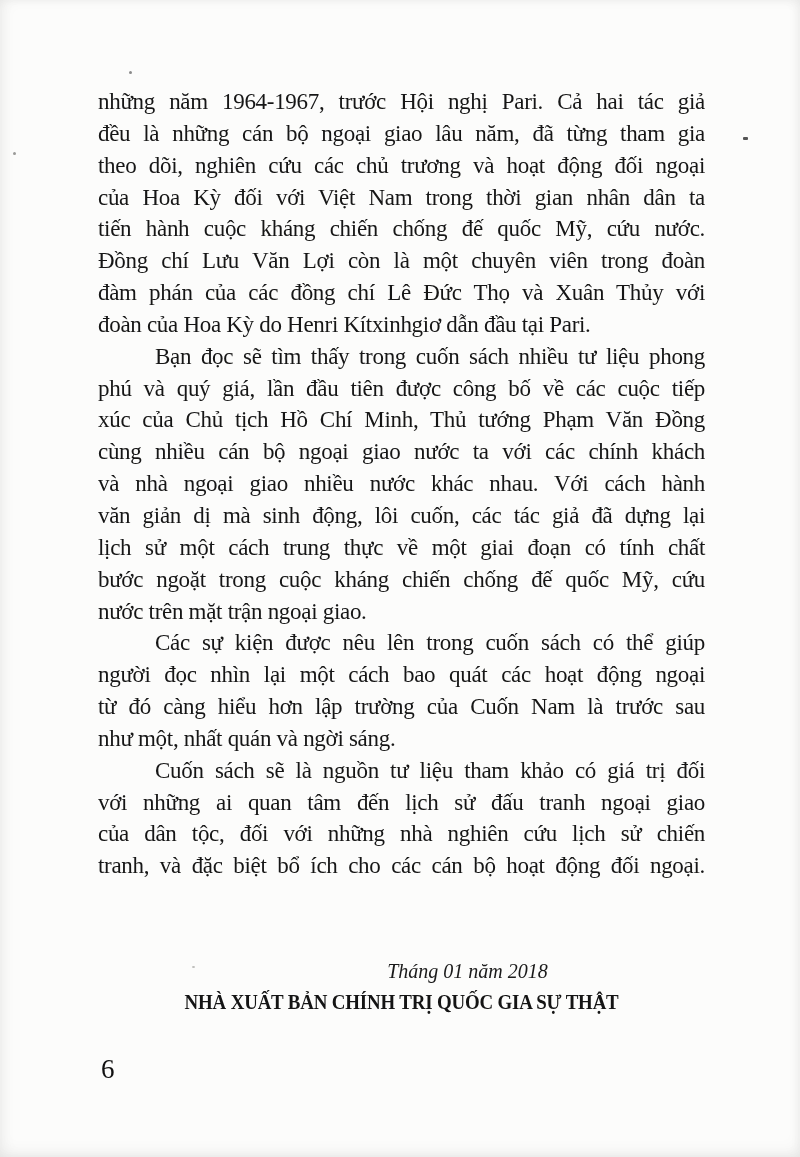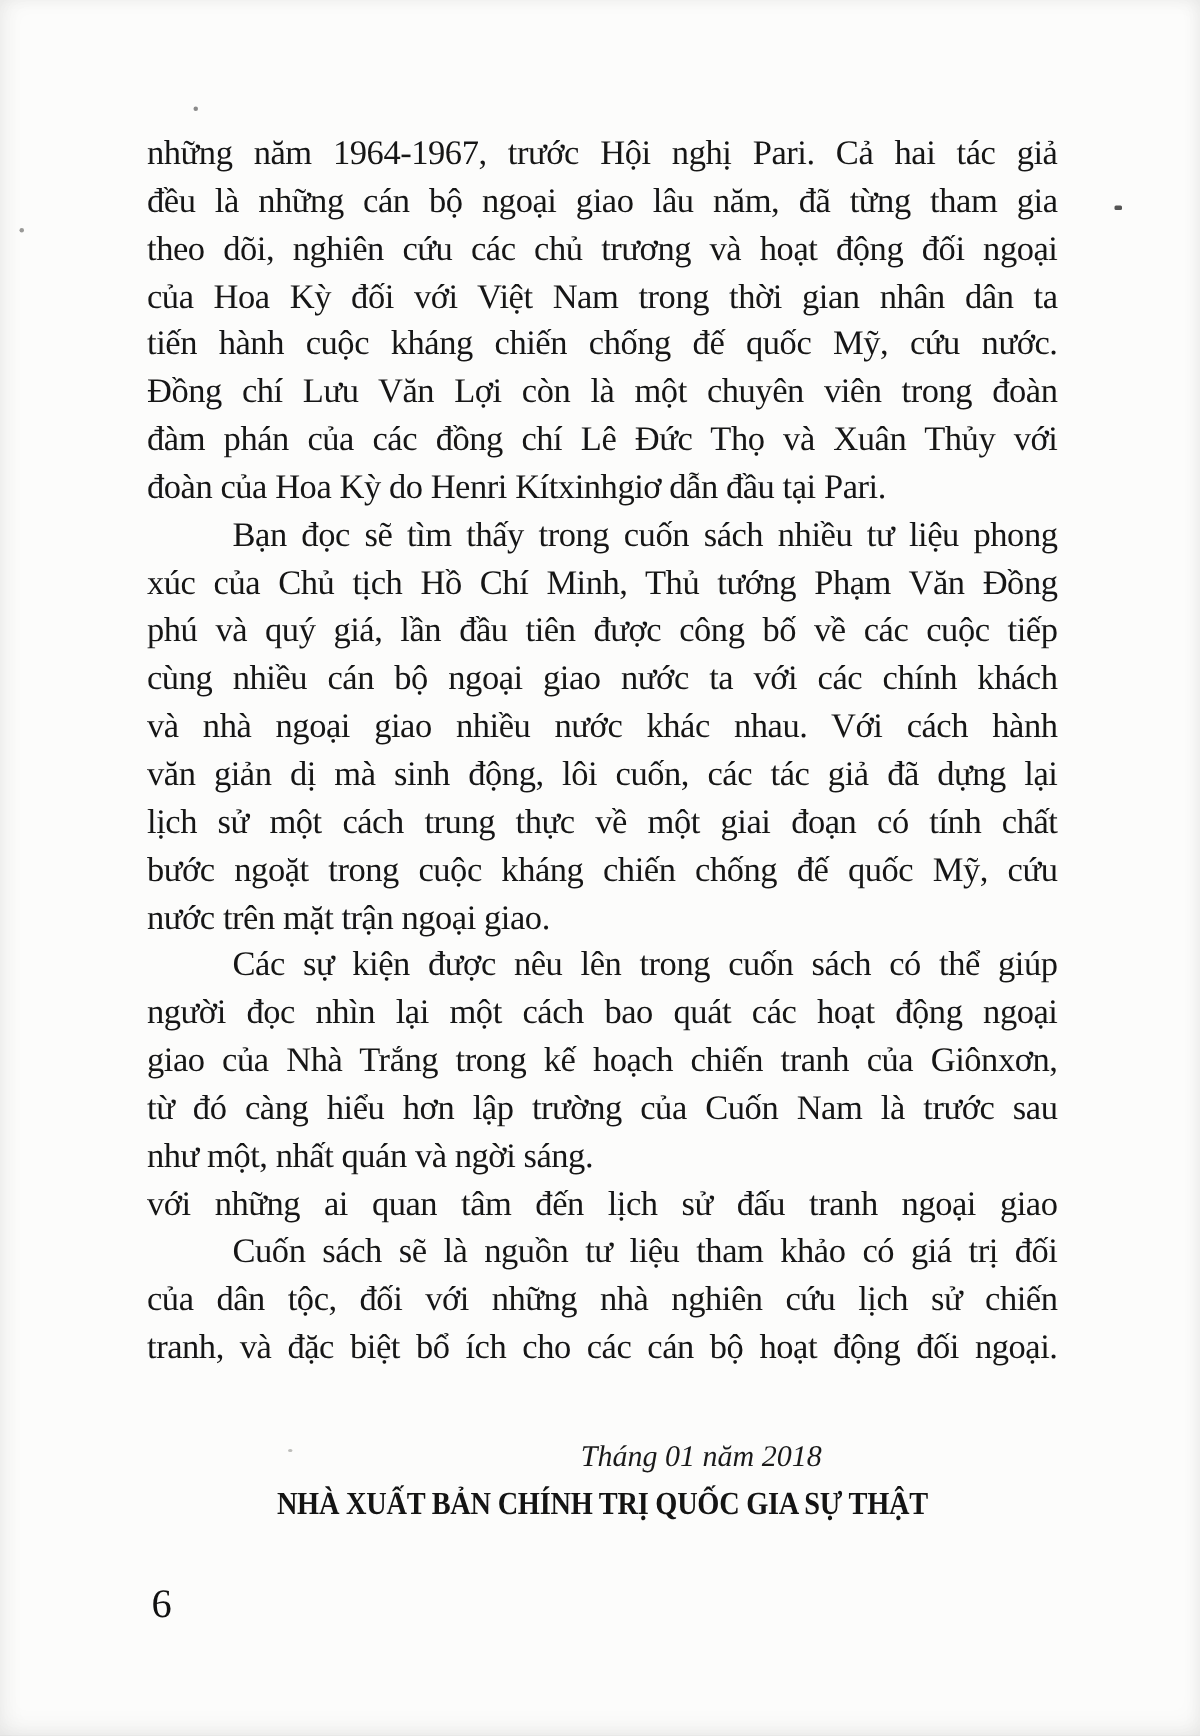--- a/index.html
+++ b/index.html
@@ -89,8 +89,8 @@
       <div class="line just">đàm phán của các đồng chí Lê Đức Thọ và Xuân Thủy với</div>
       <div class="line plain">đoàn của Hoa Kỳ do Henri Kítxinhgiơ dẫn đầu tại Pari.</div>
       <div class="line just indent">Bạn đọc sẽ tìm thấy trong cuốn sách nhiều tư liệu phong</div>
+      <div class="line just">phú và quý giá, lần đầu tiên được công bố về các cuộc tiếp</div>
       <div class="line just">xúc của Chủ tịch Hồ Chí Minh, Thủ tướng Phạm Văn Đồng</div>
-      <div class="line just">phú và quý giá, lần đầu tiên được công bố về các cuộc tiếp</div>
       <div class="line just">cùng nhiều cán bộ ngoại giao nước ta với các chính khách</div>
       <div class="line just">và nhà ngoại giao nhiều nước khác nhau. Với cách hành</div>
       <div class="line just">văn giản dị mà sinh động, lôi cuốn, các tác giả đã dựng lại</div>

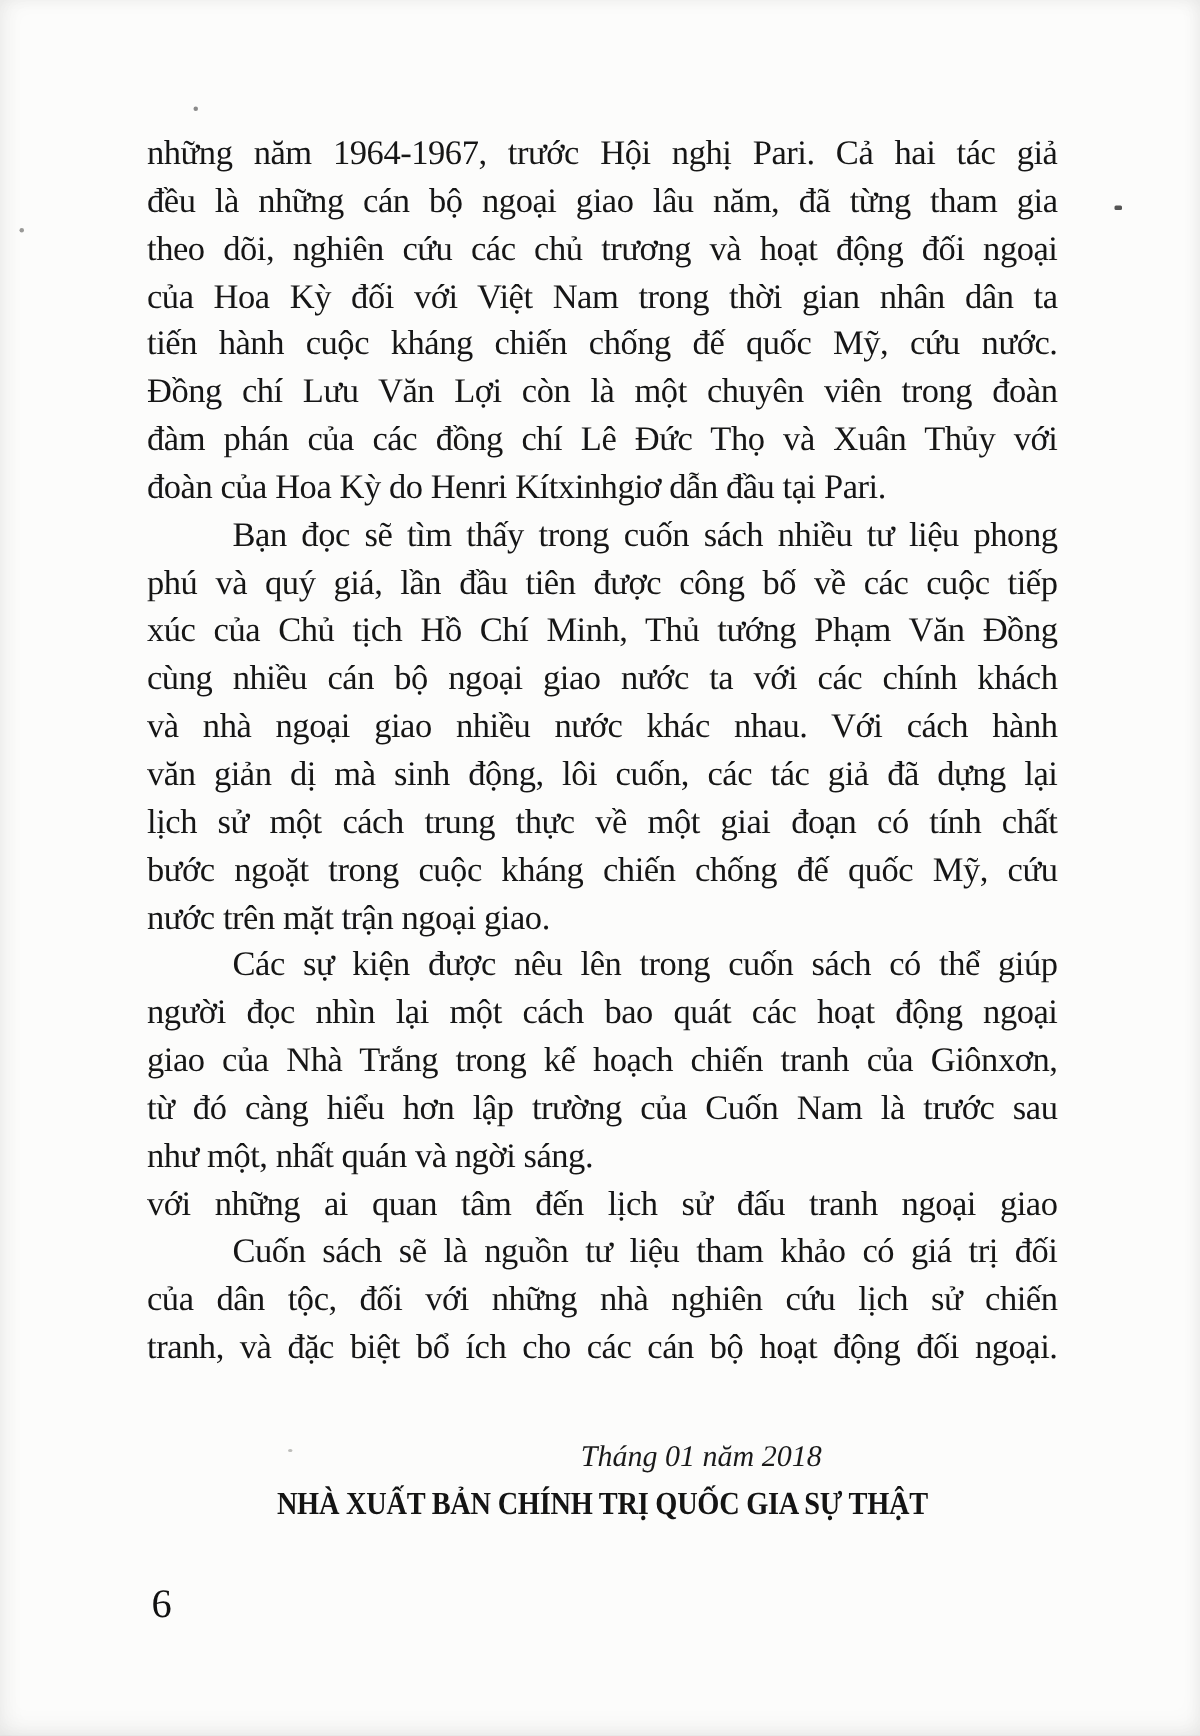--- a/index.html
+++ b/index.html
@@ -99,7 +99,6 @@
       <div class="line plain">nước trên mặt trận ngoại giao.</div>
       <div class="line just indent">Các sự kiện được nêu lên trong cuốn sách có thể giúp</div>
       <div class="line just">người đọc nhìn lại một cách bao quát các hoạt động ngoại</div>
-      <div class="line just">giao của Nhà Trắng trong kế hoạch chiến tranh của Giônxơn,</div>
       <div class="line just">từ đó càng hiểu hơn lập trường của Cuốn Nam là trước sau</div>
       <div class="line plain">như một, nhất quán và ngời sáng.</div>
       <div class="line just">với những ai quan tâm đến lịch sử đấu tranh ngoại giao</div>

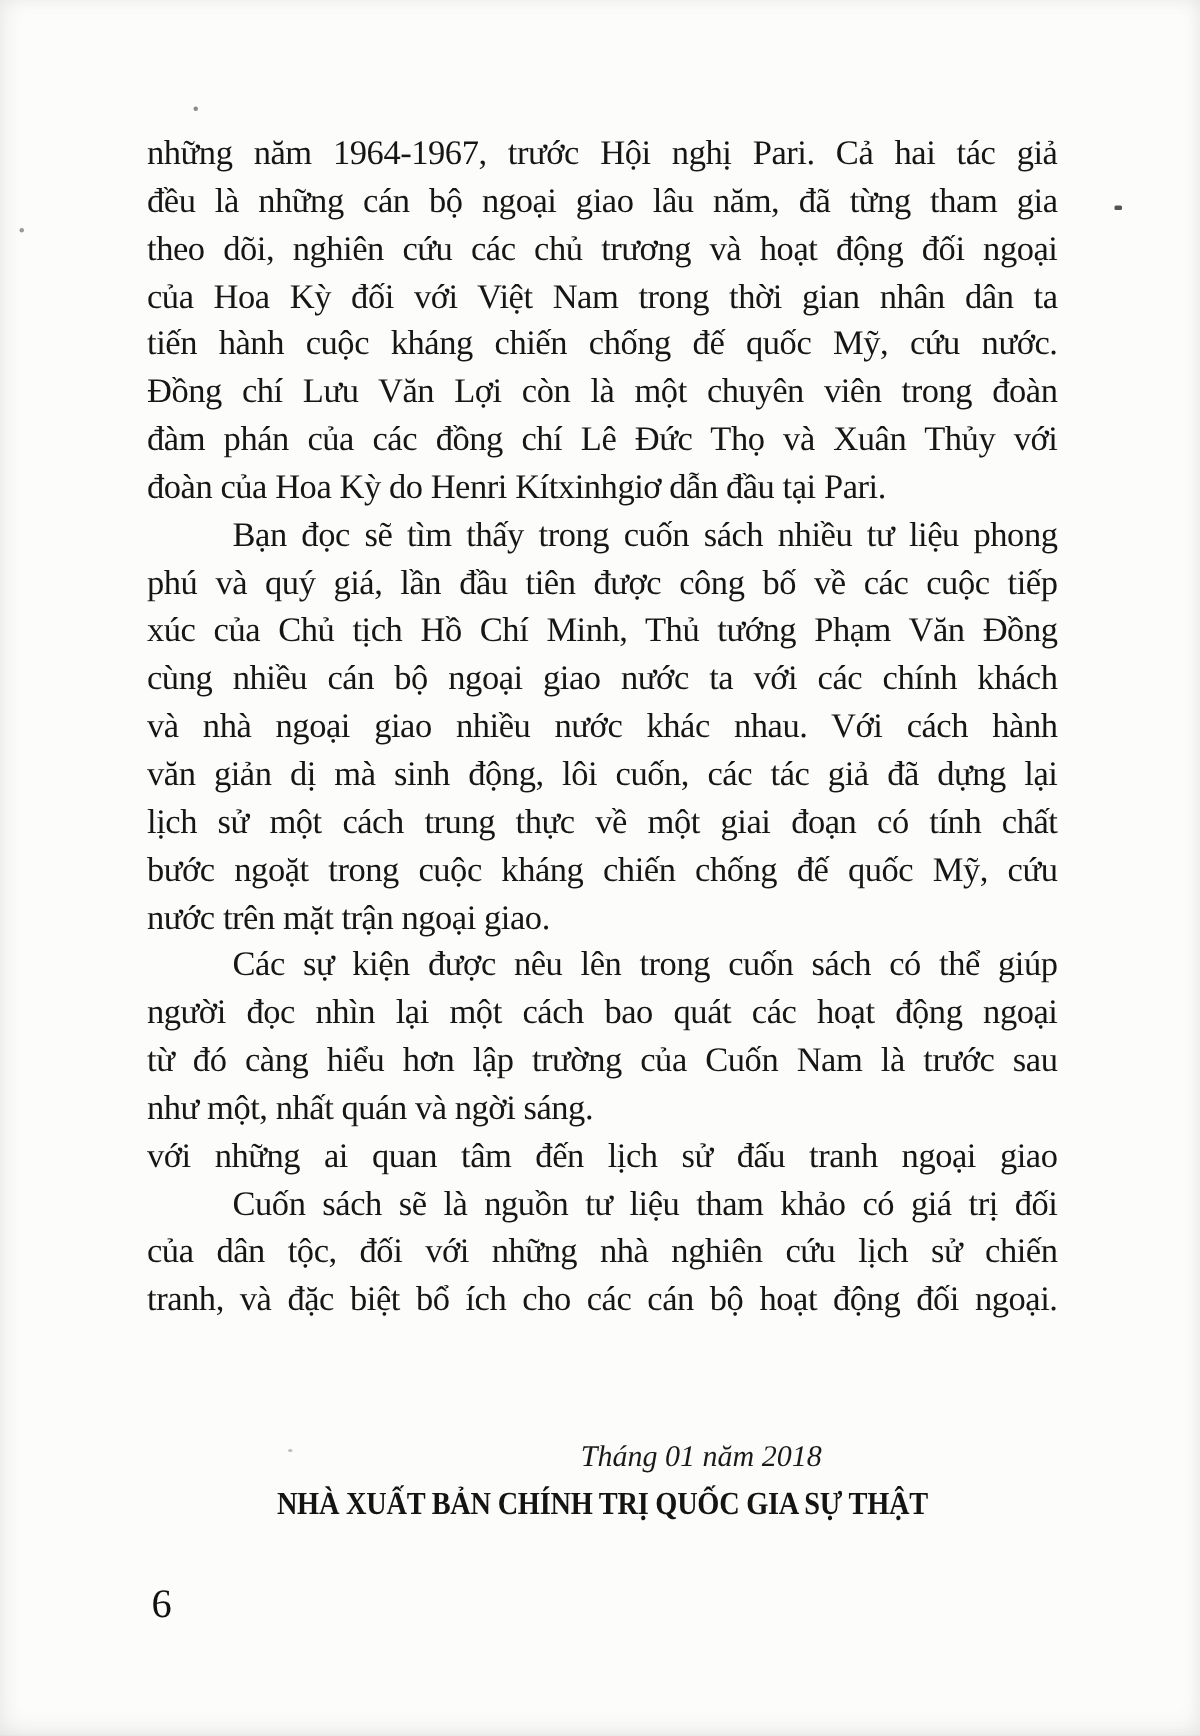--- a/index.html
+++ b/index.html
@@ -101,8 +101,8 @@
       <div class="line just">người đọc nhìn lại một cách bao quát các hoạt động ngoại</div>
       <div class="line just">từ đó càng hiểu hơn lập trường của Cuốn Nam là trước sau</div>
       <div class="line plain">như một, nhất quán và ngời sáng.</div>
+      <div class="line just indent">Cuốn sách sẽ là nguồn tư liệu tham khảo có giá trị đối</div>
       <div class="line just">với những ai quan tâm đến lịch sử đấu tranh ngoại giao</div>
-      <div class="line just indent">Cuốn sách sẽ là nguồn tư liệu tham khảo có giá trị đối</div>
       <div class="line just">của dân tộc, đối với những nhà nghiên cứu lịch sử chiến</div>
       <div class="line just">tranh, và đặc biệt bổ ích cho các cán bộ hoạt động đối ngoại.</div>
     </div>

